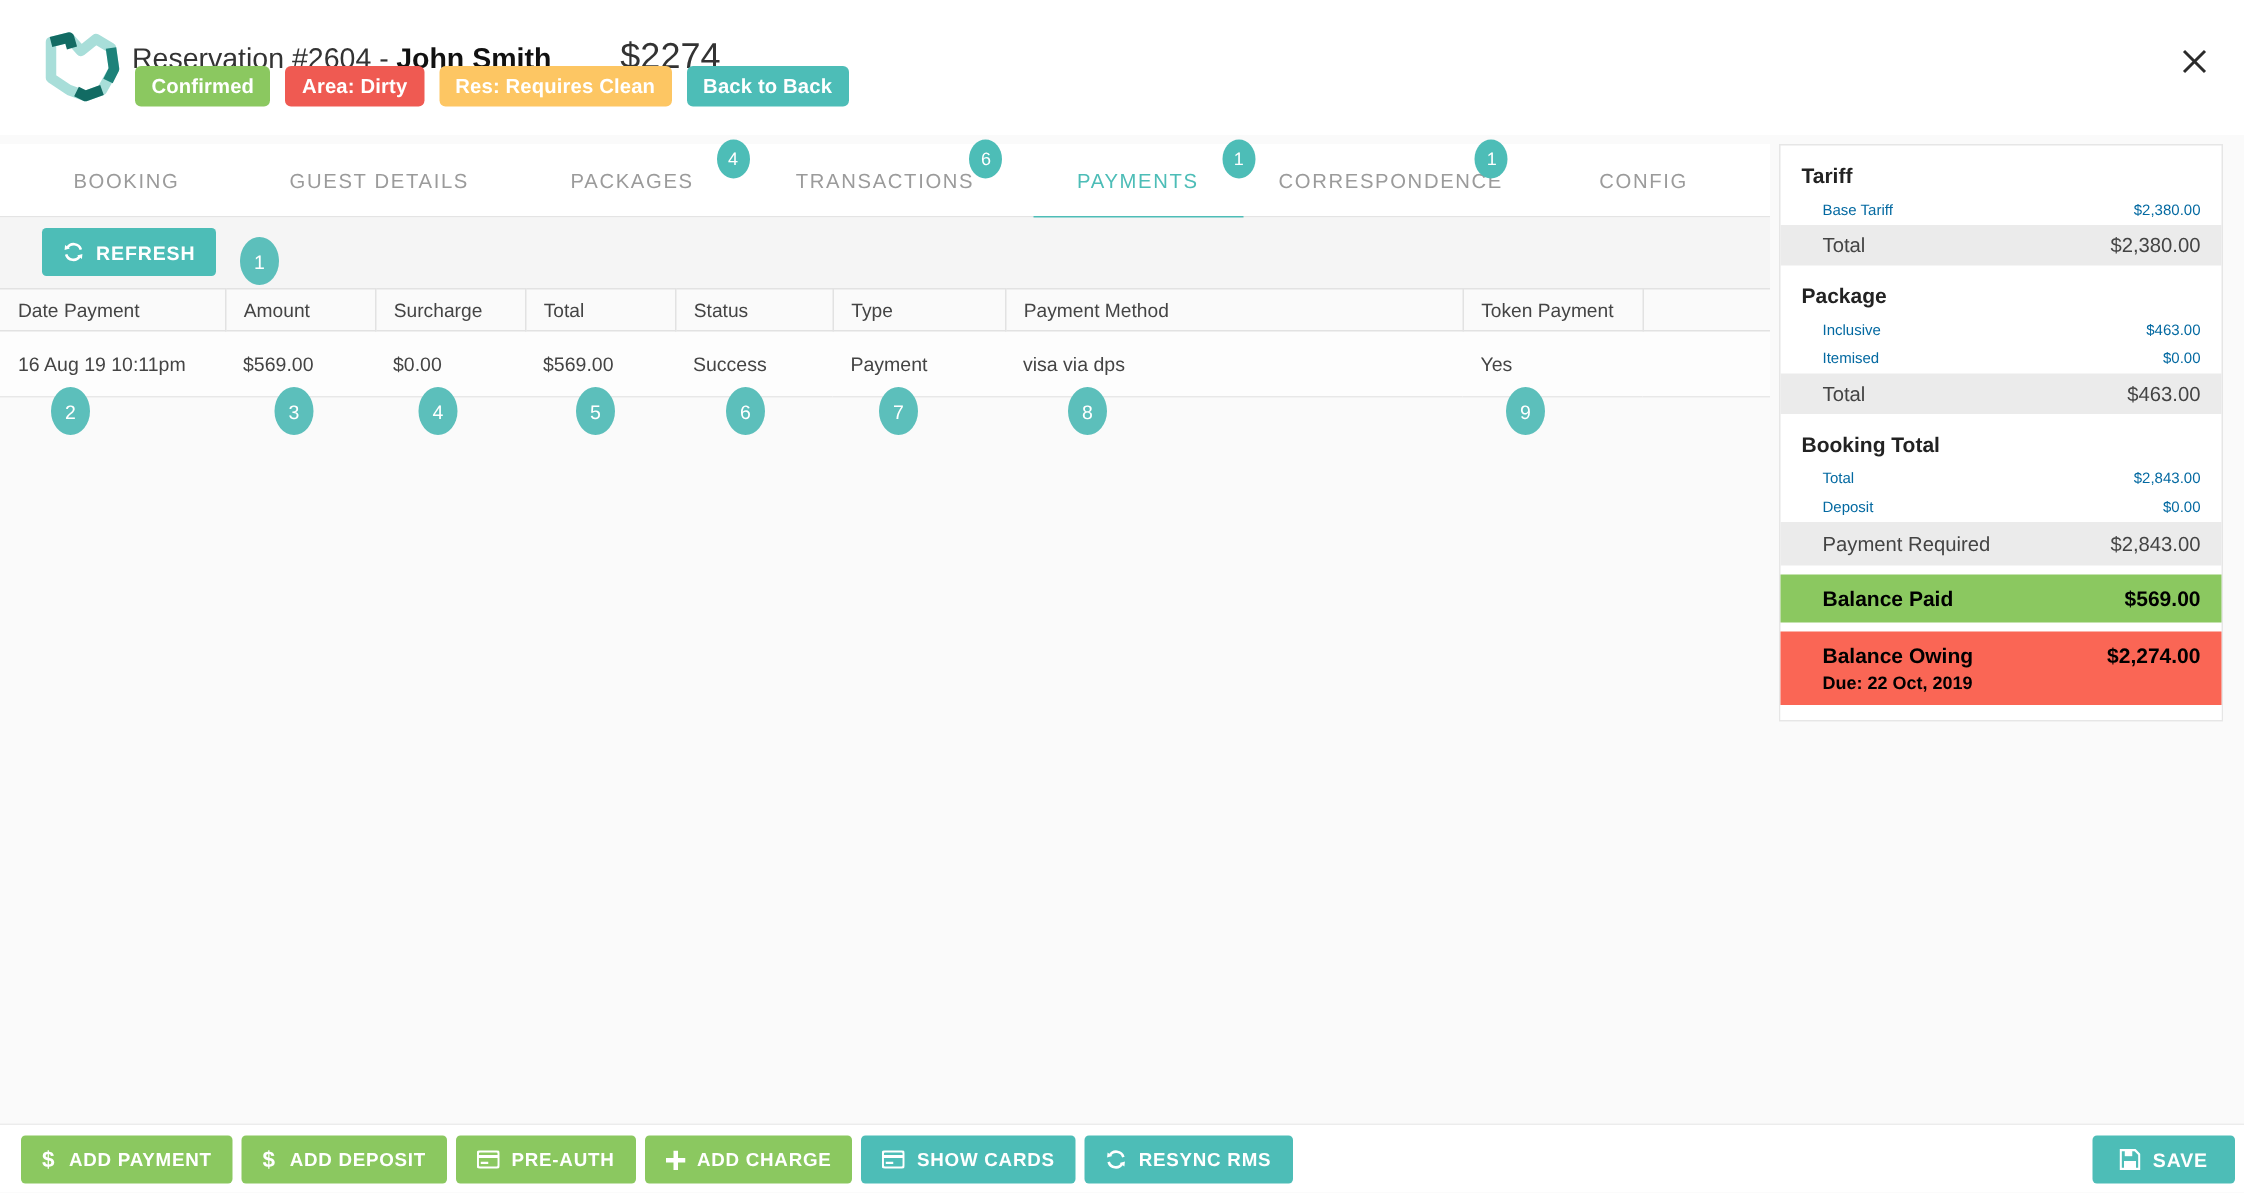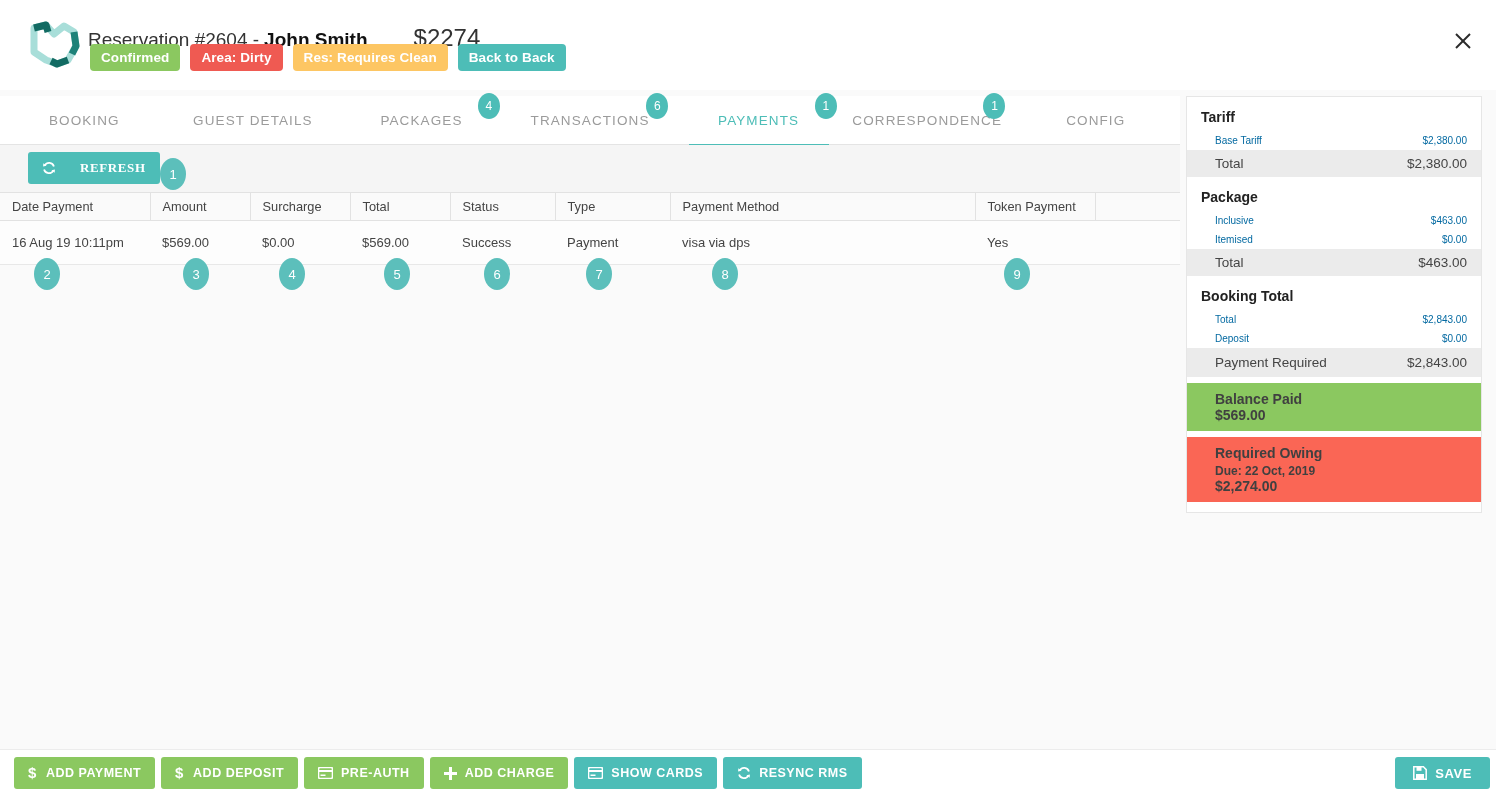--- a/index.html
+++ b/index.html
@@ -82,8 +82,8 @@
     position: absolute; left: 28px; top: 7px;
     height: 32px; padding: 0 14px; border: none; border-radius: 3px;
     background: #4dbdb7; color: #fff; font-size: 13px; font-weight: bold;
-    letter-spacing: .6px; display: inline-flex; align-items: center; gap: 24px;
-    cursor: pointer; font-family: Liberation Serif, serif;
+    letter-spacing: .6px; display: inline-flex; align-items: center; gap: 8px;
+    cursor: pointer; font-family: Liberation Sans, sans-serif;
   }
 
   

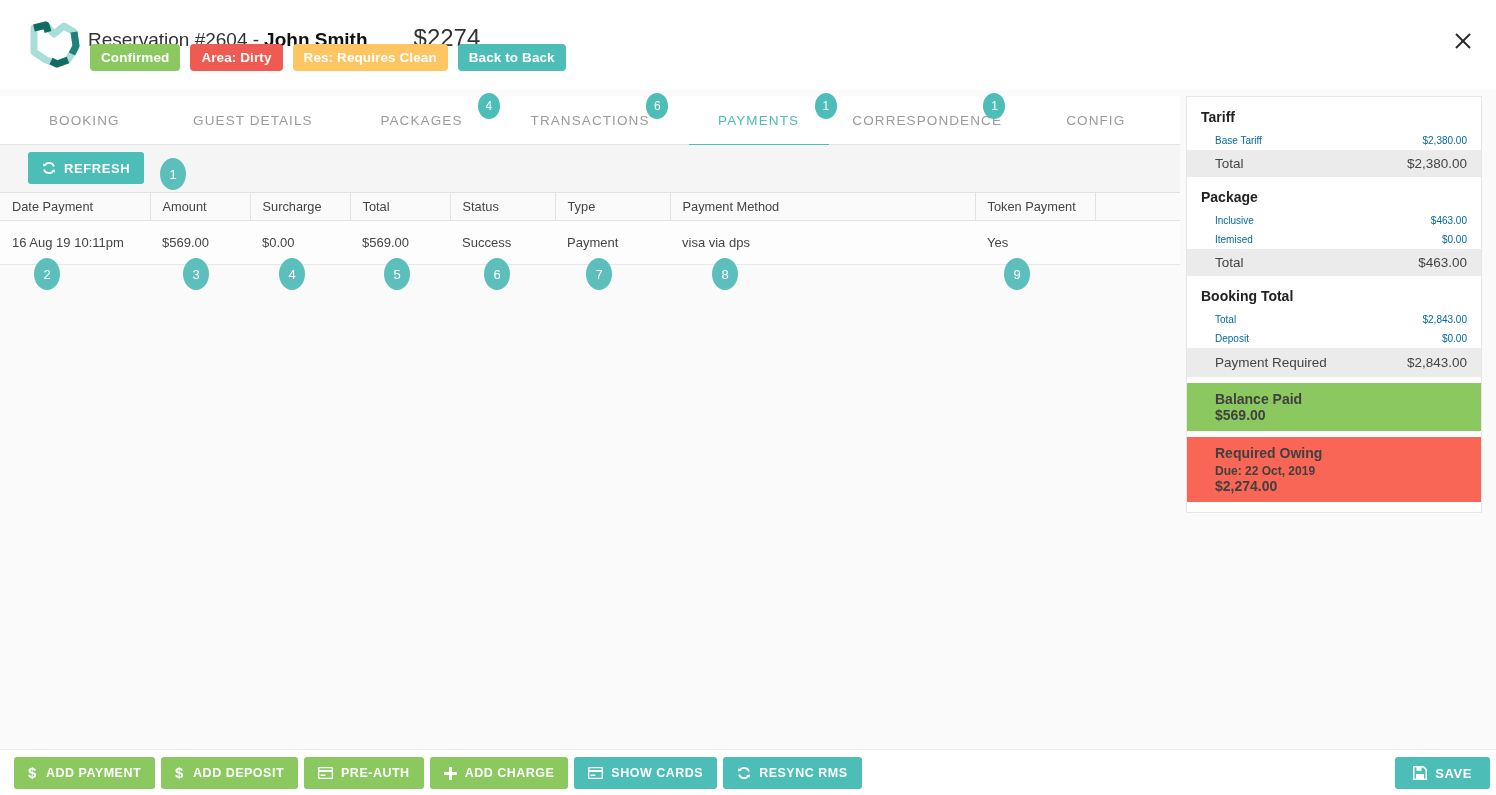--- a/index.html
+++ b/index.html
@@ -146,8 +146,8 @@
   }
   .sb-bar {
     display: flex; justify-content: space-between; align-items: flex-start;
-    color: #404040; font-weight: bold; font-size: 14px;
-    padding: 8px 14px 8px 28px; margin-top: 6px; flex-direction: column;
+    color: #000000; font-weight: bold; font-size: 14px;
+    padding: 8px 14px 8px 28px; margin-top: 6px;
   }
   .sb-bar.paid { background: #8bc860; }
   .sb-bar.owing { background: #fa6655; }

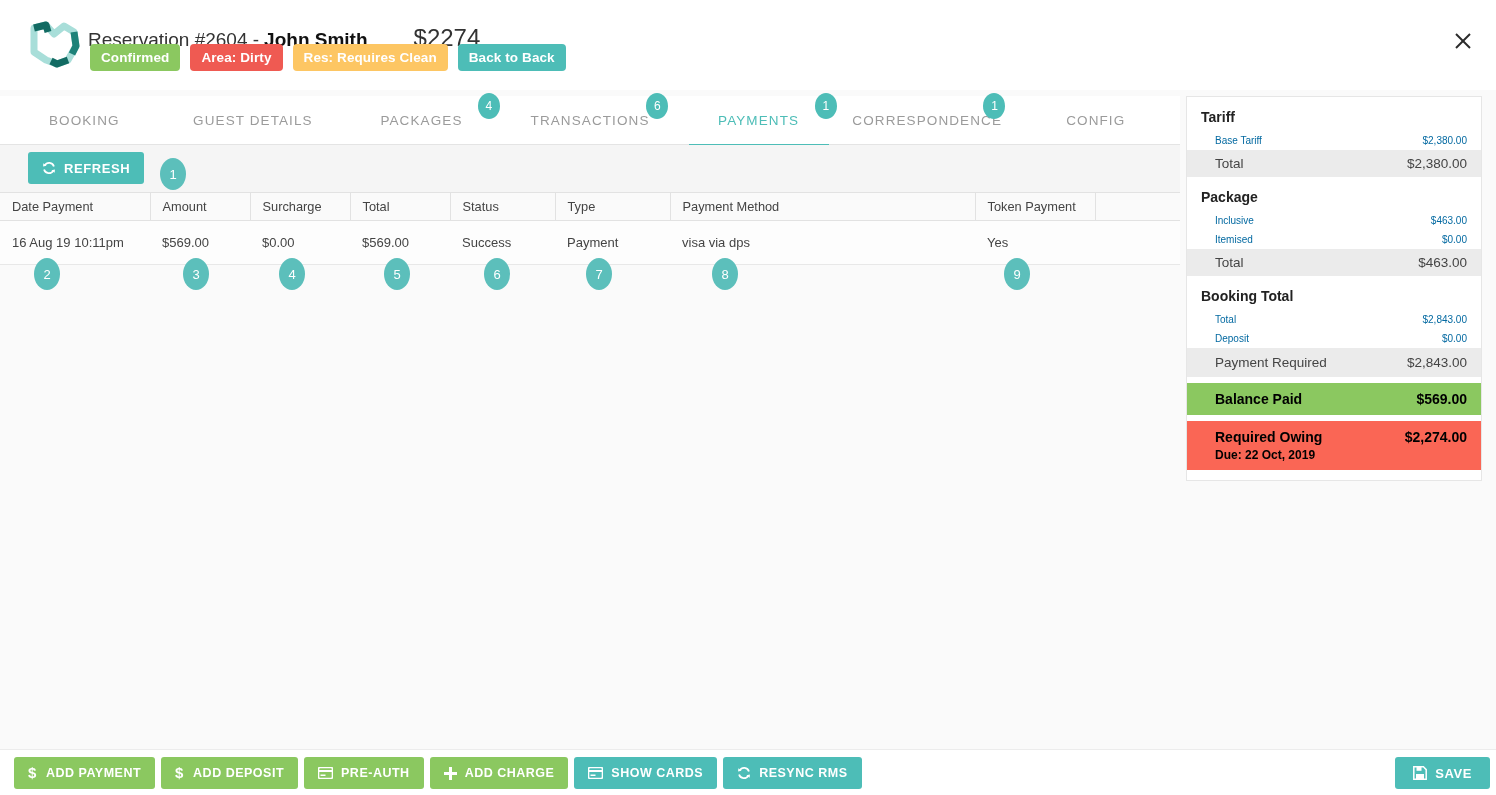--- a/index.html
+++ b/index.html
@@ -354,7 +354,7 @@
 
     <div class="sb-bar owing">
       <span>
-        <span style="display:block">Required Owing</span>
+        <span style="display:block">Balance Owing</span>
         <span class="sb-due" style="display:block">Due: 22 Oct, 2019</span>
       </span>
       <span>$2,274.00</span>

